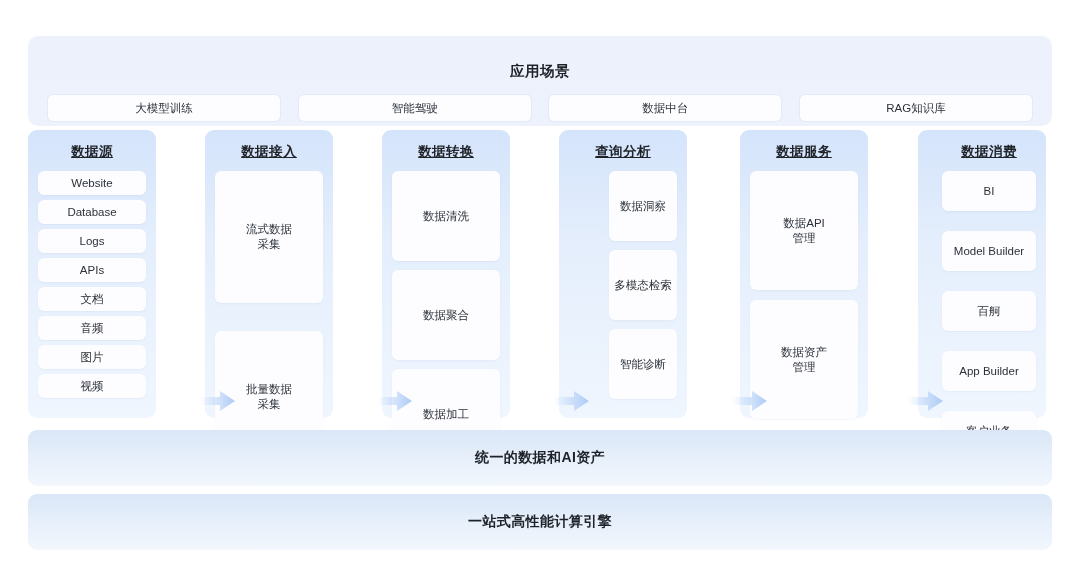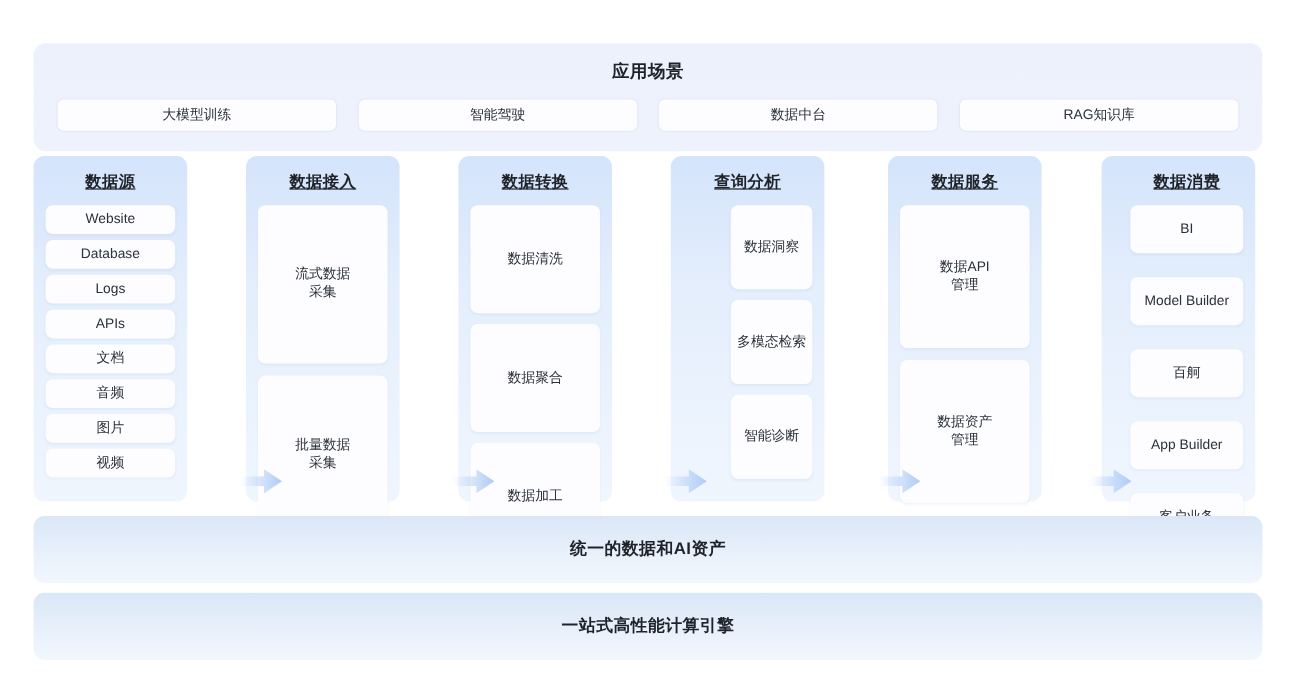--- a/index.html
+++ b/index.html
@@ -21,7 +21,7 @@
   }
   .banner-title{
     text-align:center;font-size:14.5px;font-weight:bold;color:#1f2329;
-    letter-spacing:.5px;margin-top:14px;
+    letter-spacing:.5px;margin-top:26px;
   }
   .chip-row{
     display:flex;justify-content:space-between;

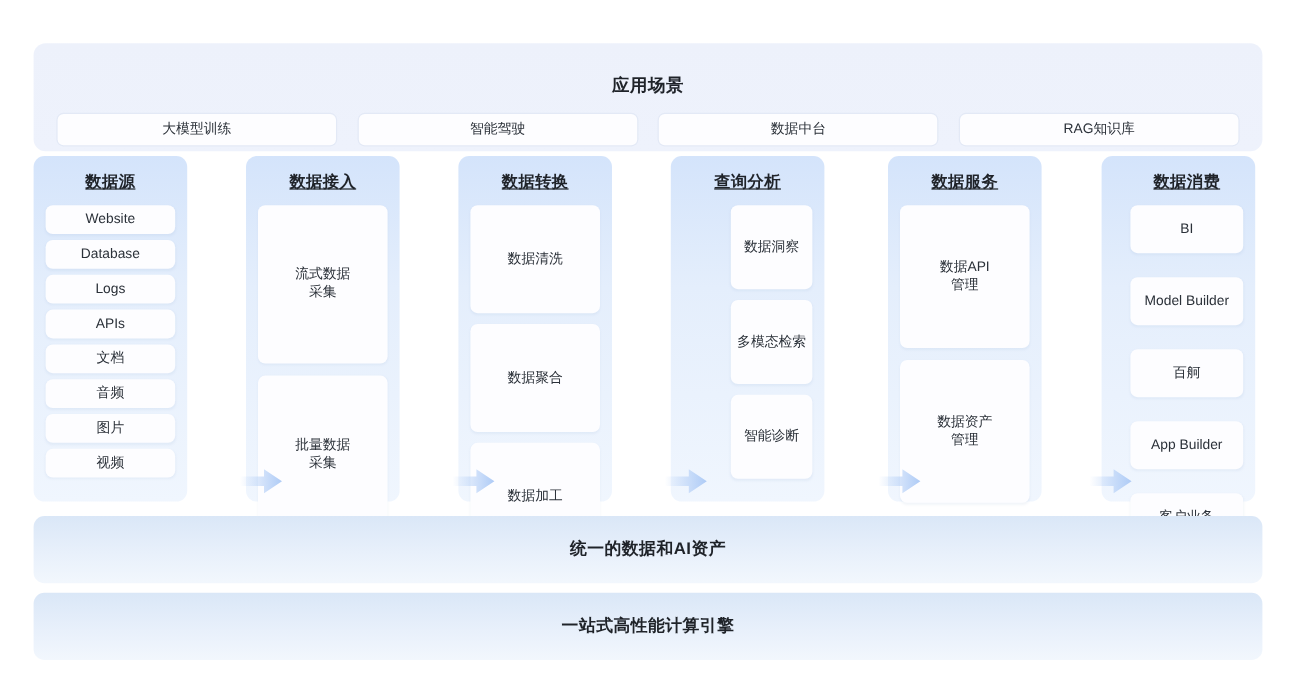--- a/index.html
+++ b/index.html
@@ -64,7 +64,7 @@
   }
   
   .col-1 .card{height:24px;}
-  .col-2 .card{height:132px;margin-bottom:10px;font-family:Liberation Serif, serif;}
+  .col-2 .card{height:132px;margin-bottom:28px;font-family:Liberation Serif, serif;}
   .col-3 .card{height:90px;margin-bottom:9px;text-align:right;}
   .col-4 .card{height:70px;margin-bottom:9px;margin-left:40px;}
   .col-5 .card{height:119px;margin-bottom:10px;}

